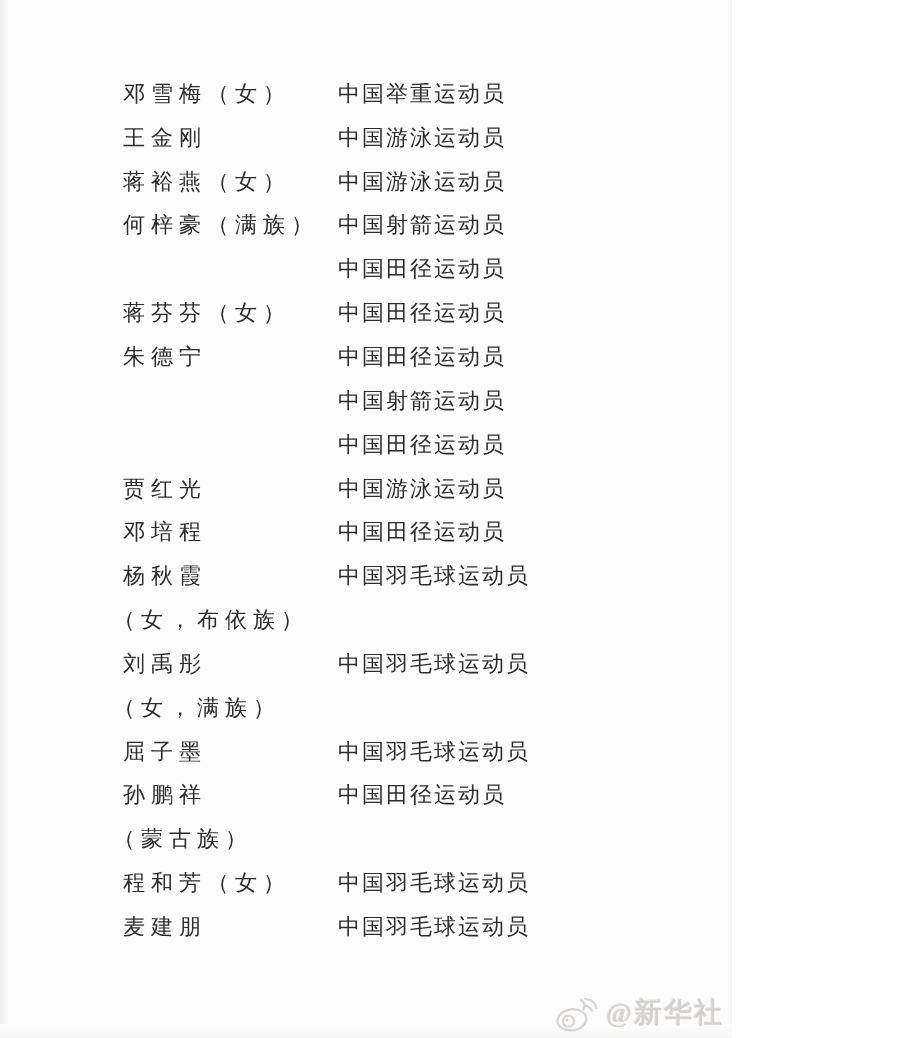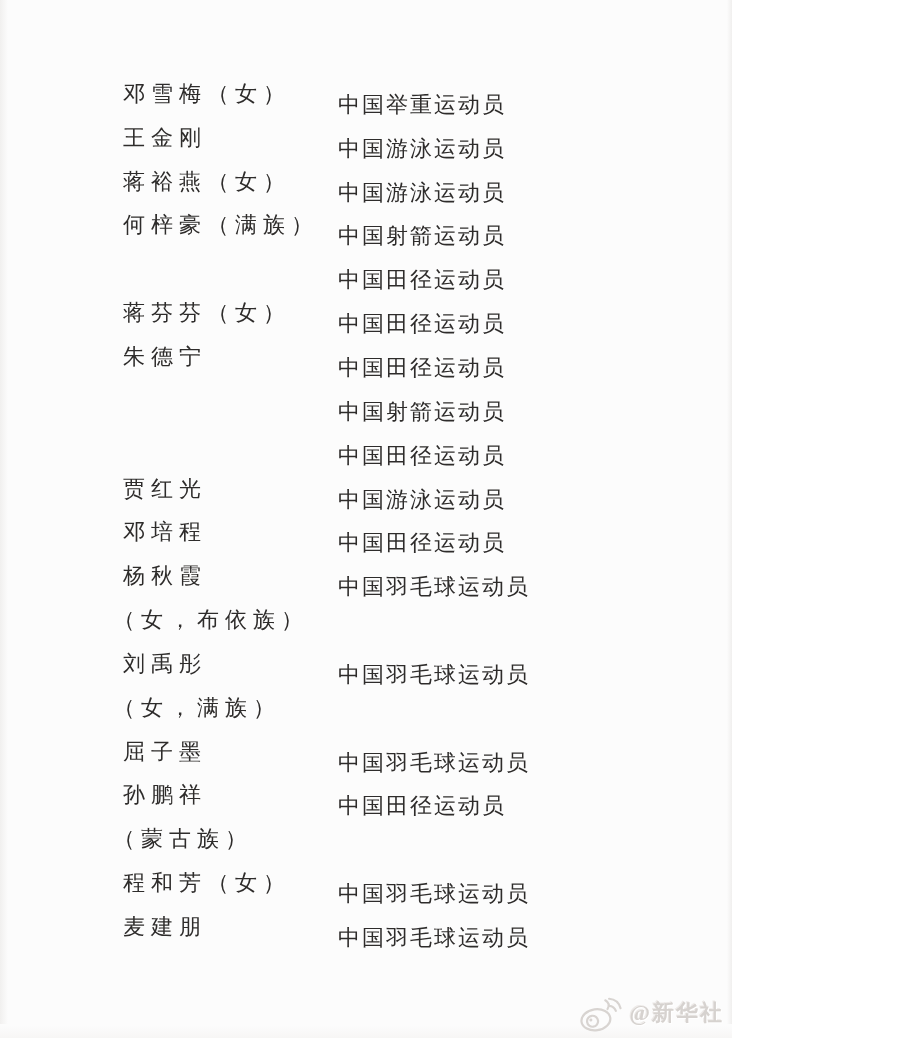--- a/index.html
+++ b/index.html
@@ -59,7 +59,6 @@
     letter-spacing:2px;
     color:#2e2c2b;
     white-space:nowrap;
-    margin-top:11px;
   }
   .watermark{
     position:absolute;

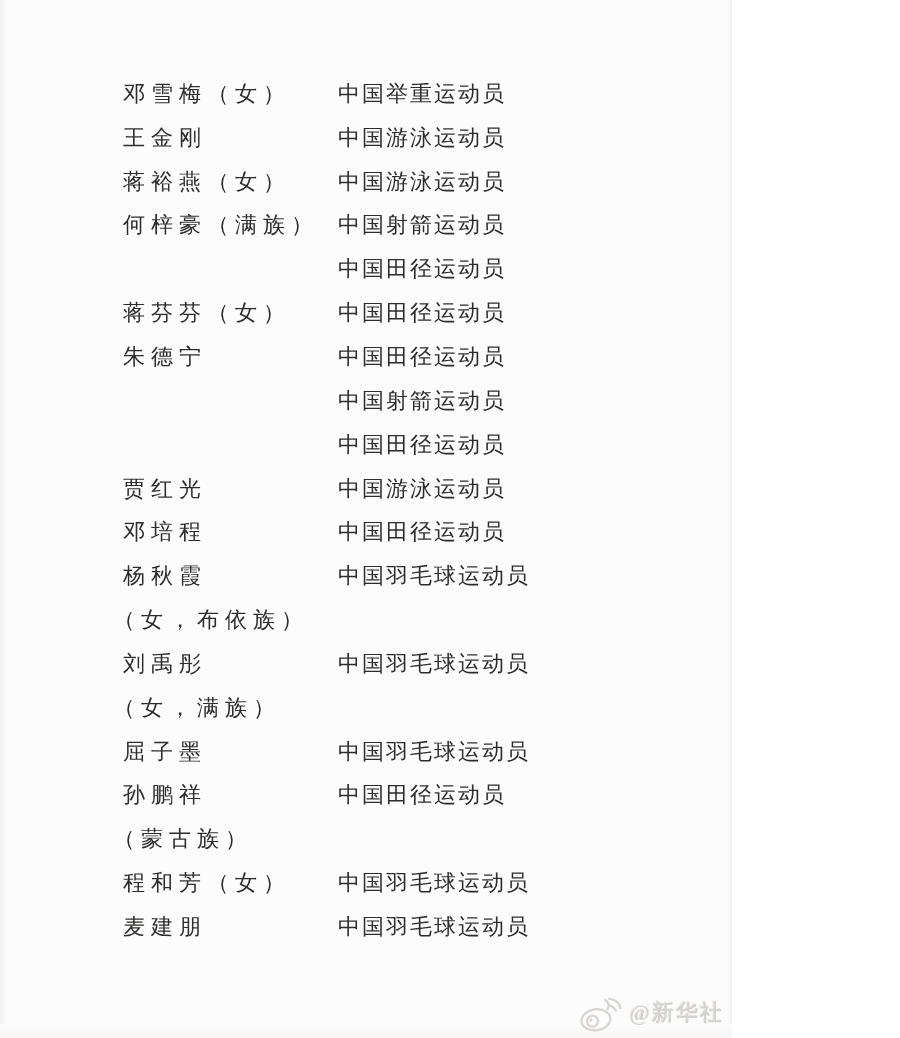--- a/index.html
+++ b/index.html
@@ -74,7 +74,7 @@
     flex:0 0 auto;
   }
   .wm-text{
-    font-size:22px;
+    font-size:28px;
     font-weight:bold;
     letter-spacing:2px;
     color:#d6d2cf;

